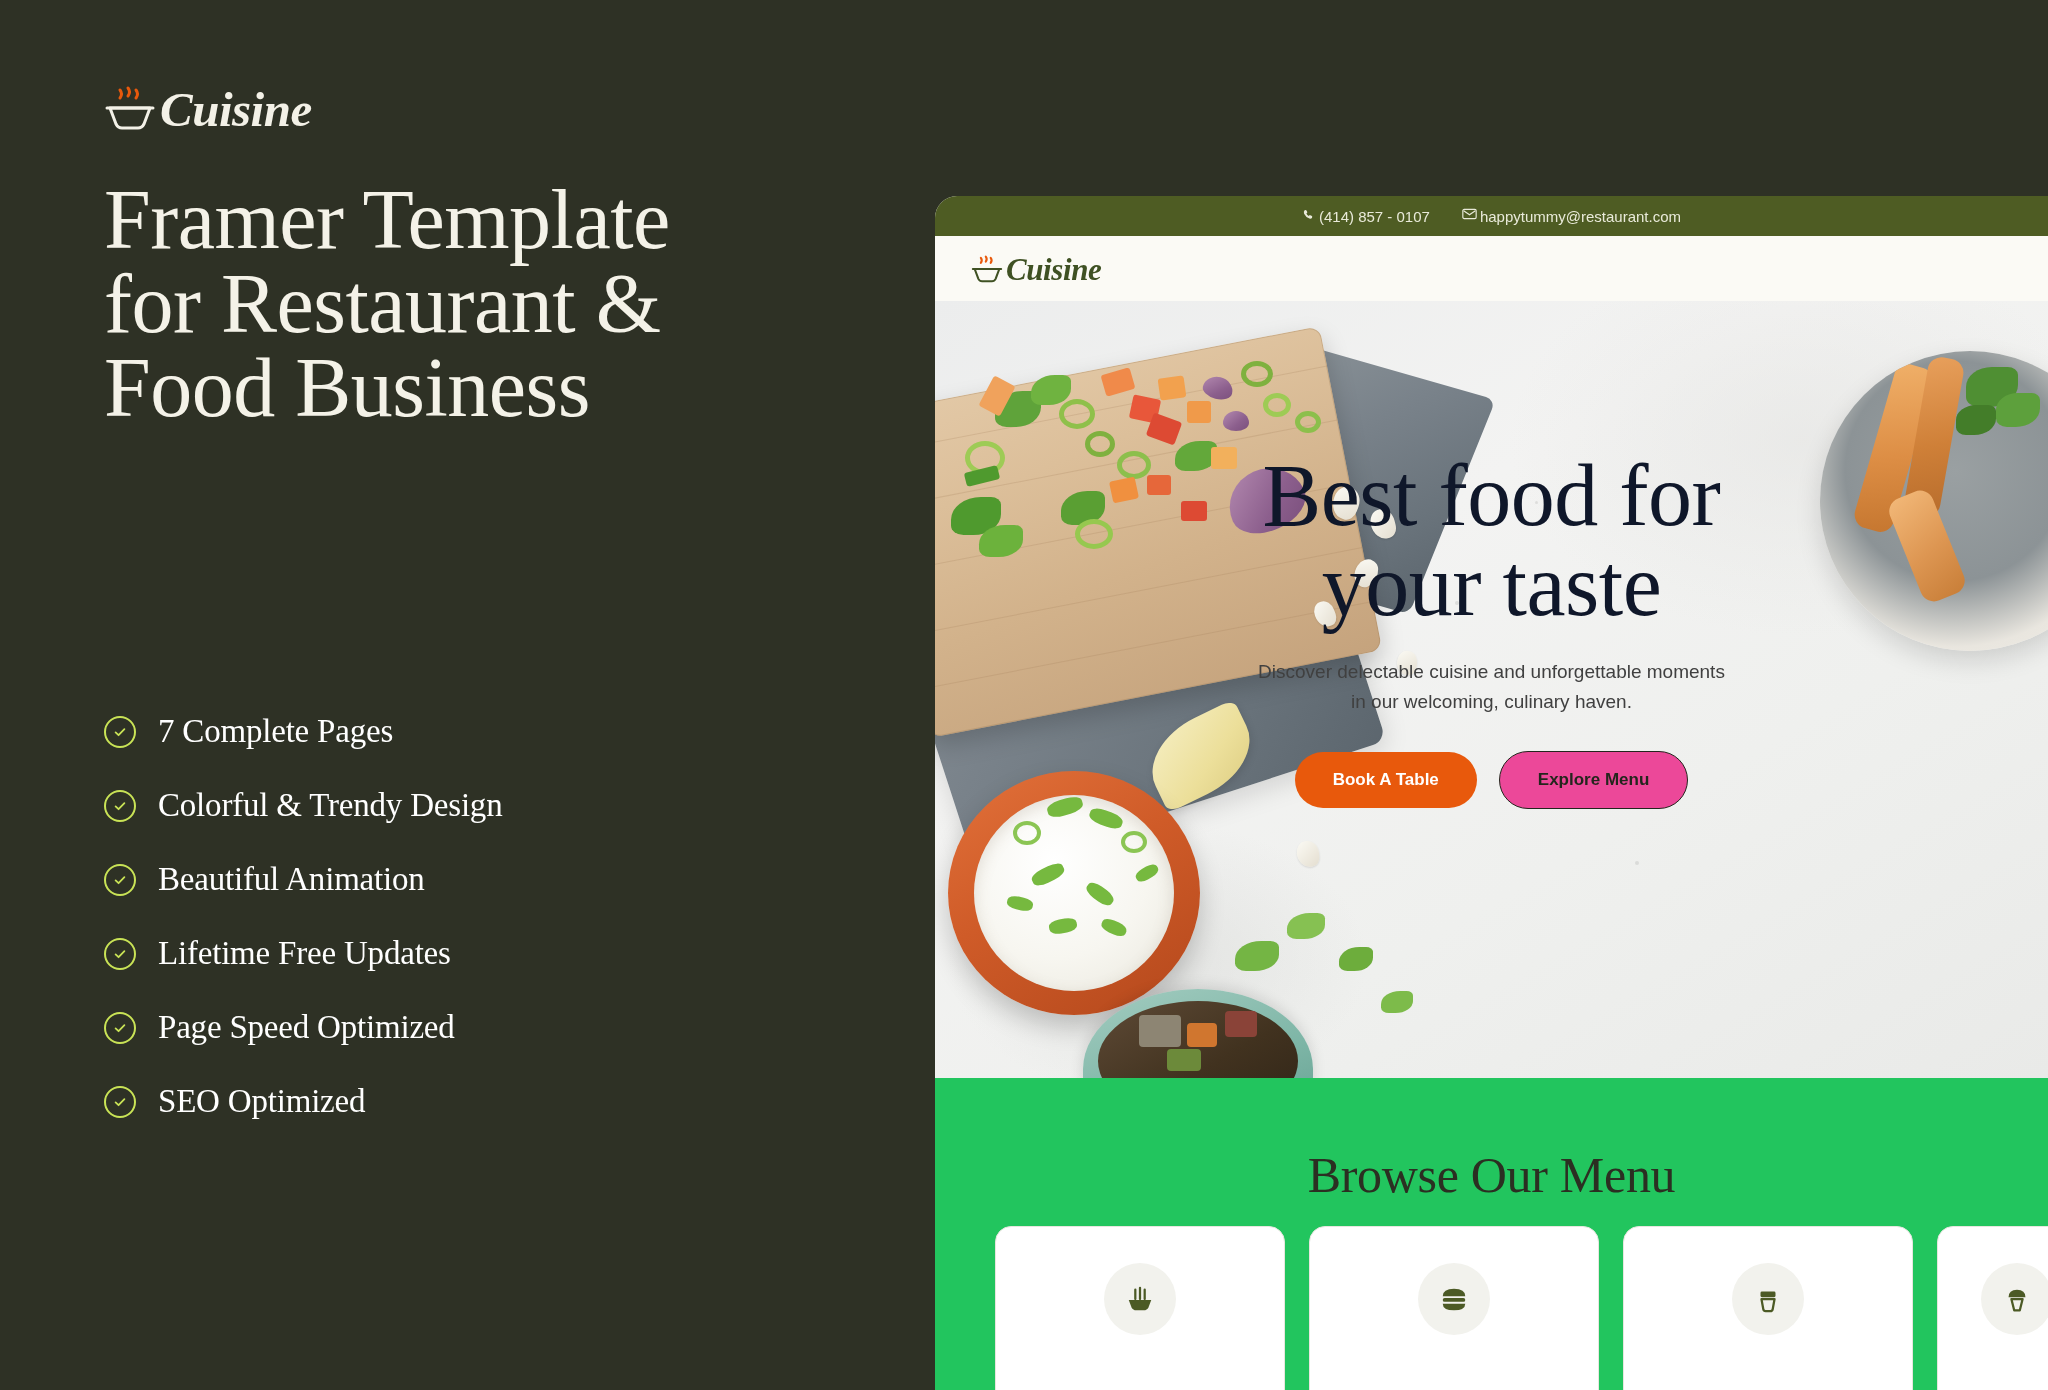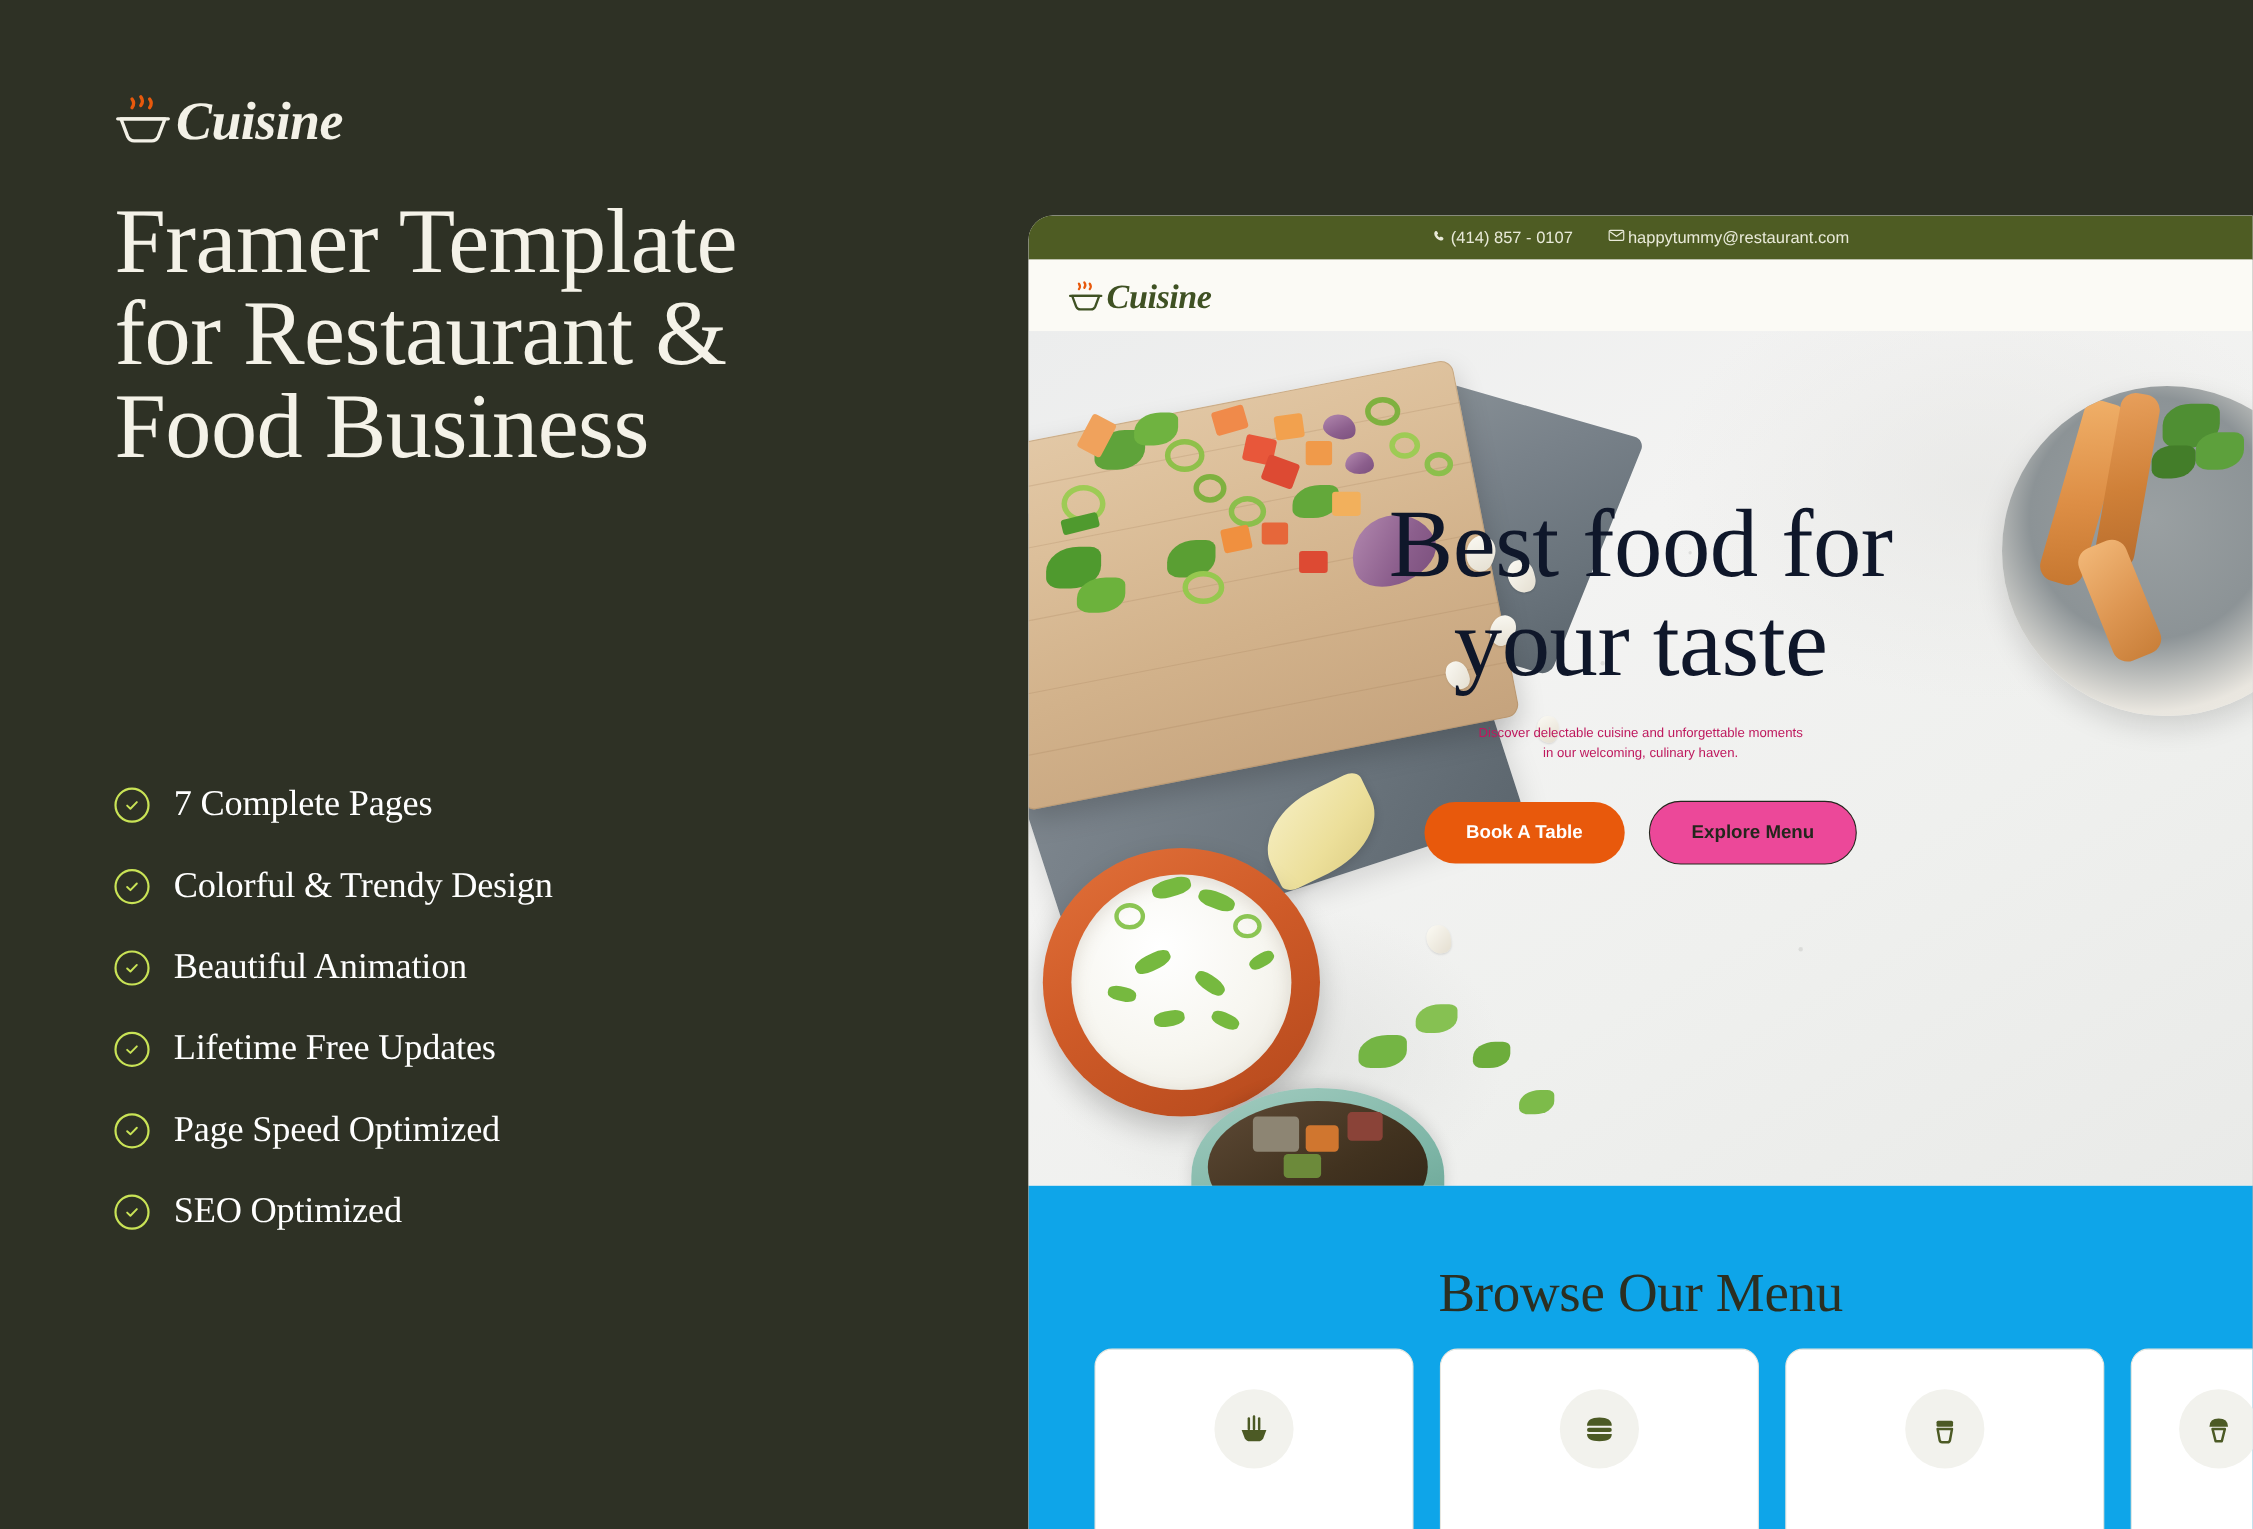--- a/index.html
+++ b/index.html
@@ -246,8 +246,8 @@
   .hero-title .ln { display:block; }
   .hero-sub {
     margin-top:26px;
-    font-size:12px; line-height:1.58;
-    color:#be185d;
+    font-size:19px; line-height:1.58;
+    color:#404040;
   }
   .hero-sub .ln { display:block; }
   .hero-btns {

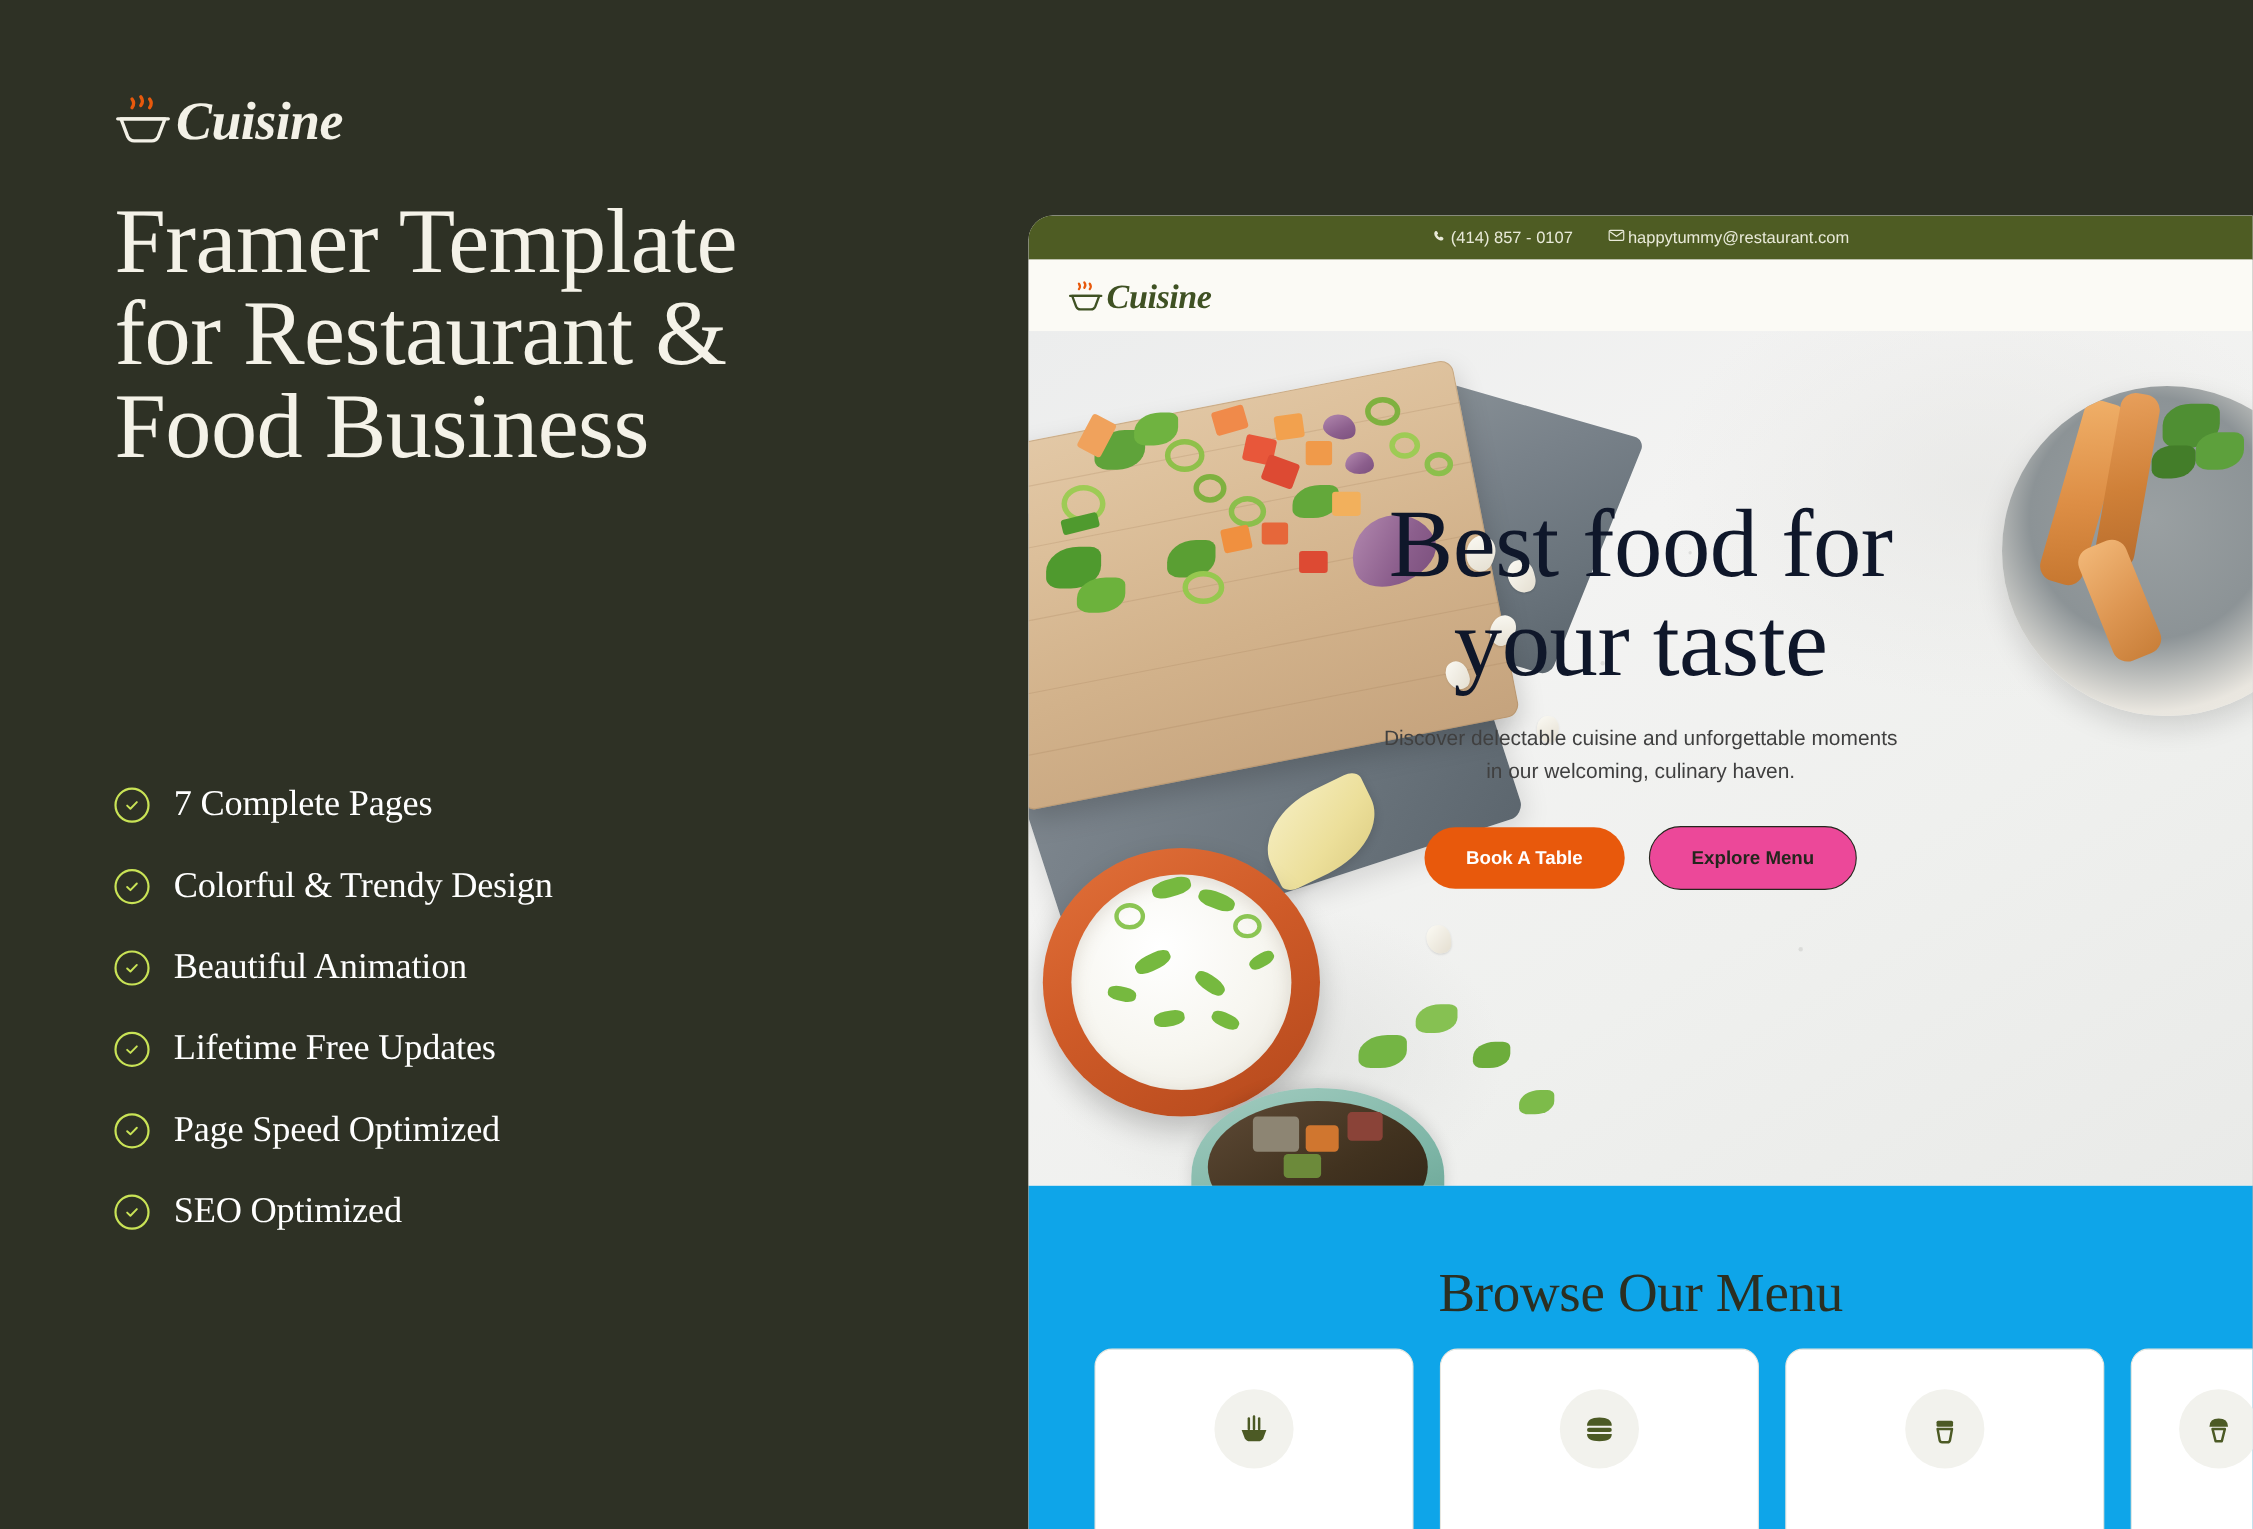--- a/index.html
+++ b/index.html
@@ -267,7 +267,7 @@
 
   
   .menu-section {
-    position:relative; background:#0ea5e9; height:312px;
+    position:relative; background:#22c55e; height:312px;
     padding-top:72px;
   }
   .menu-title {

